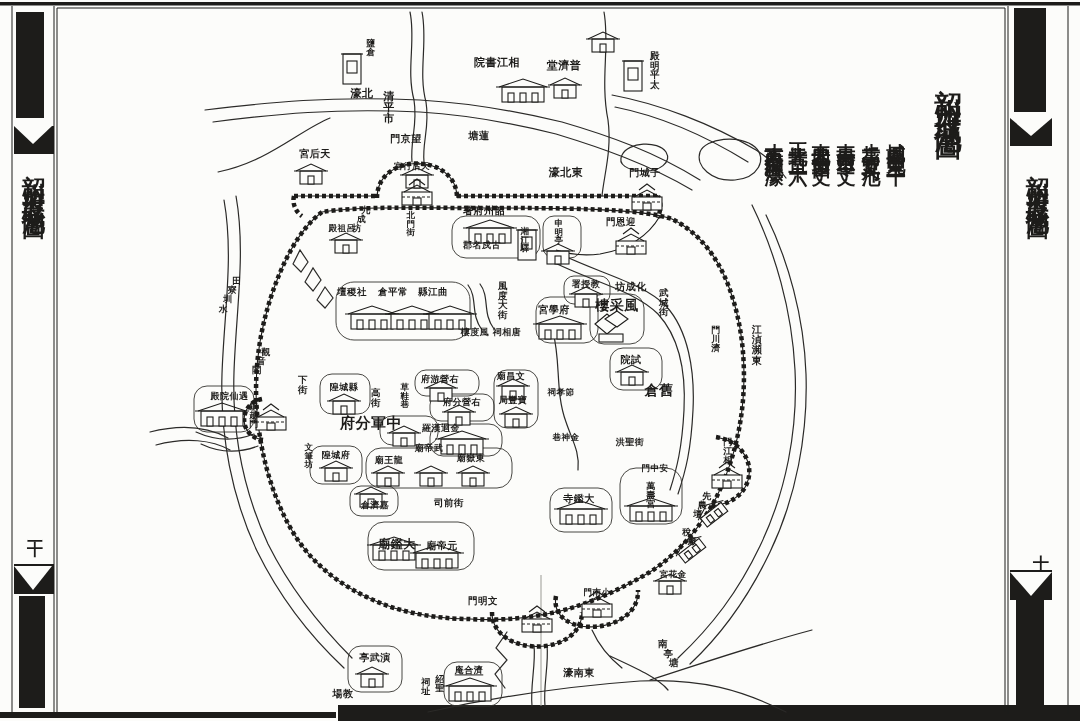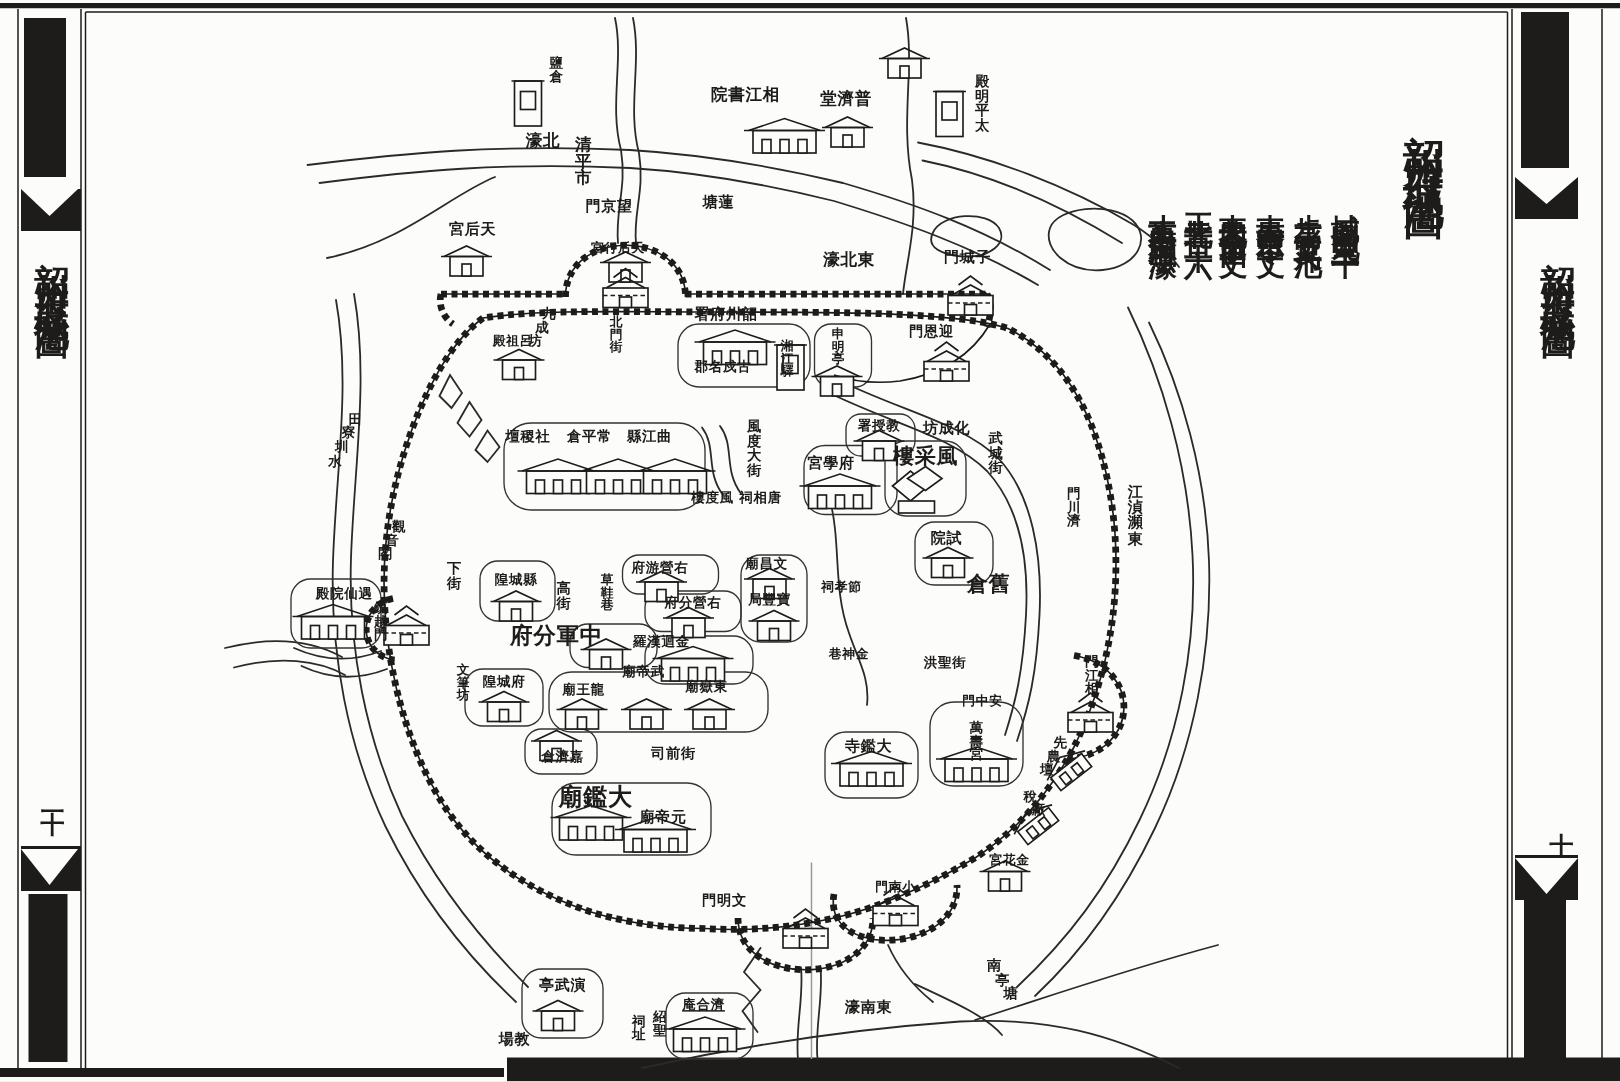--- a/index.html
+++ b/index.html
@@ -593,7 +593,7 @@
         <span>坊</span>
       </div>
       <div class="lbl" style="left: 375px; top: 506px; font-size: 9px;">倉濟嘉</div>
-      <div class="lbl" style="left: 397px; top: 532px; font-size: 16px;">廟鑑大</div>
+      <div class="lbl" style="left: 397px; top: 544px; font-size: 12px;">廟鑑大</div>
       <div class="lbl" style="left: 442px; top: 546px; font-size: 10px; text-align: right;">廟帝元</div>
       <div class="lbl" style="left: 375px; top: 658px; font-size: 10px;">亭武演</div>
       <div class="lbl" style="left: 343px; top: 694px; font-size: 10px;">場教</div>

